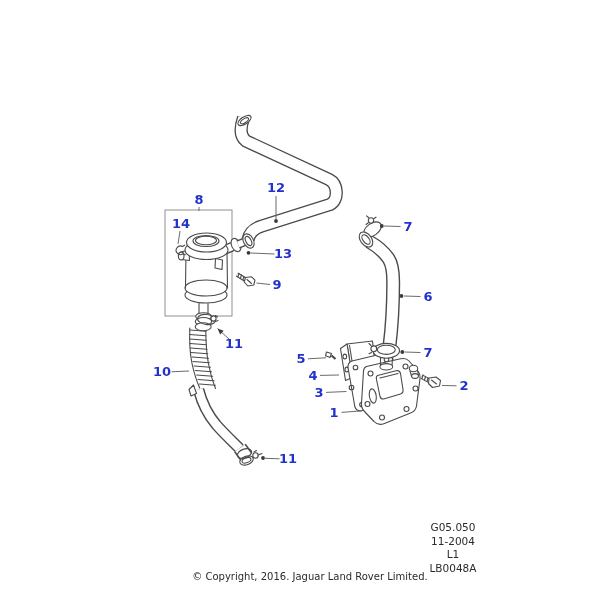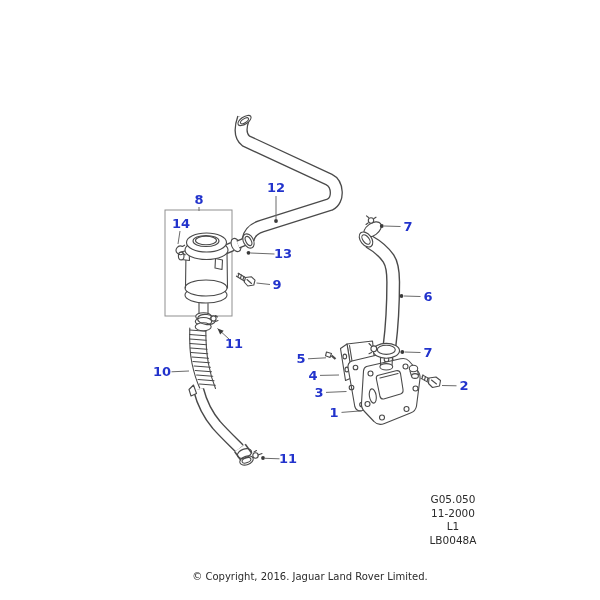--- a/index.html
+++ b/index.html
@@ -27,7 +27,7 @@
            font-size:13px;font-weight:bold;text-anchor:middle;cursor:pointer;}
   
   .ref-block{
-    position:absolute;left:403px;top:493px;width:100px;text-align:center;
+    position:absolute;left:403px;top:521px;width:100px;text-align:center;
     font-size:10.5px;line-height:13.5px;color:#2b2b2b;
   }
   .copyright{

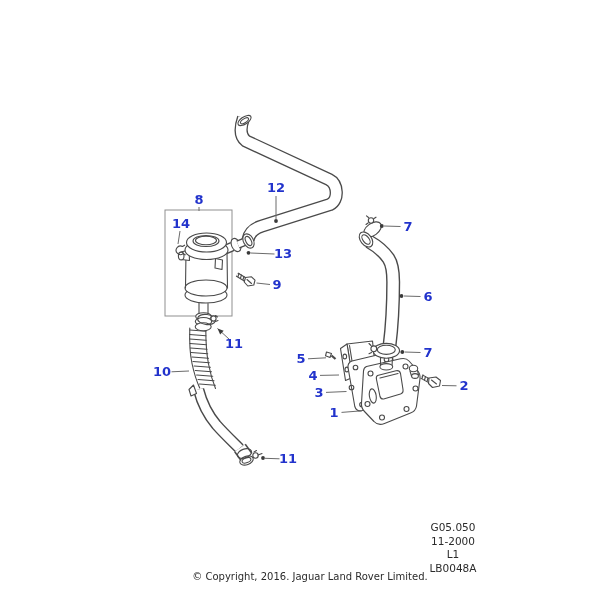--- a/index.html
+++ b/index.html
@@ -230,7 +230,7 @@
 
   <div class="ref-block">
     <div>G05.050</div>
-    <div>11-2000</div>
+    <div>11-2004</div>
     <div>L1</div>
     <div>LB0048A</div>
   </div>

